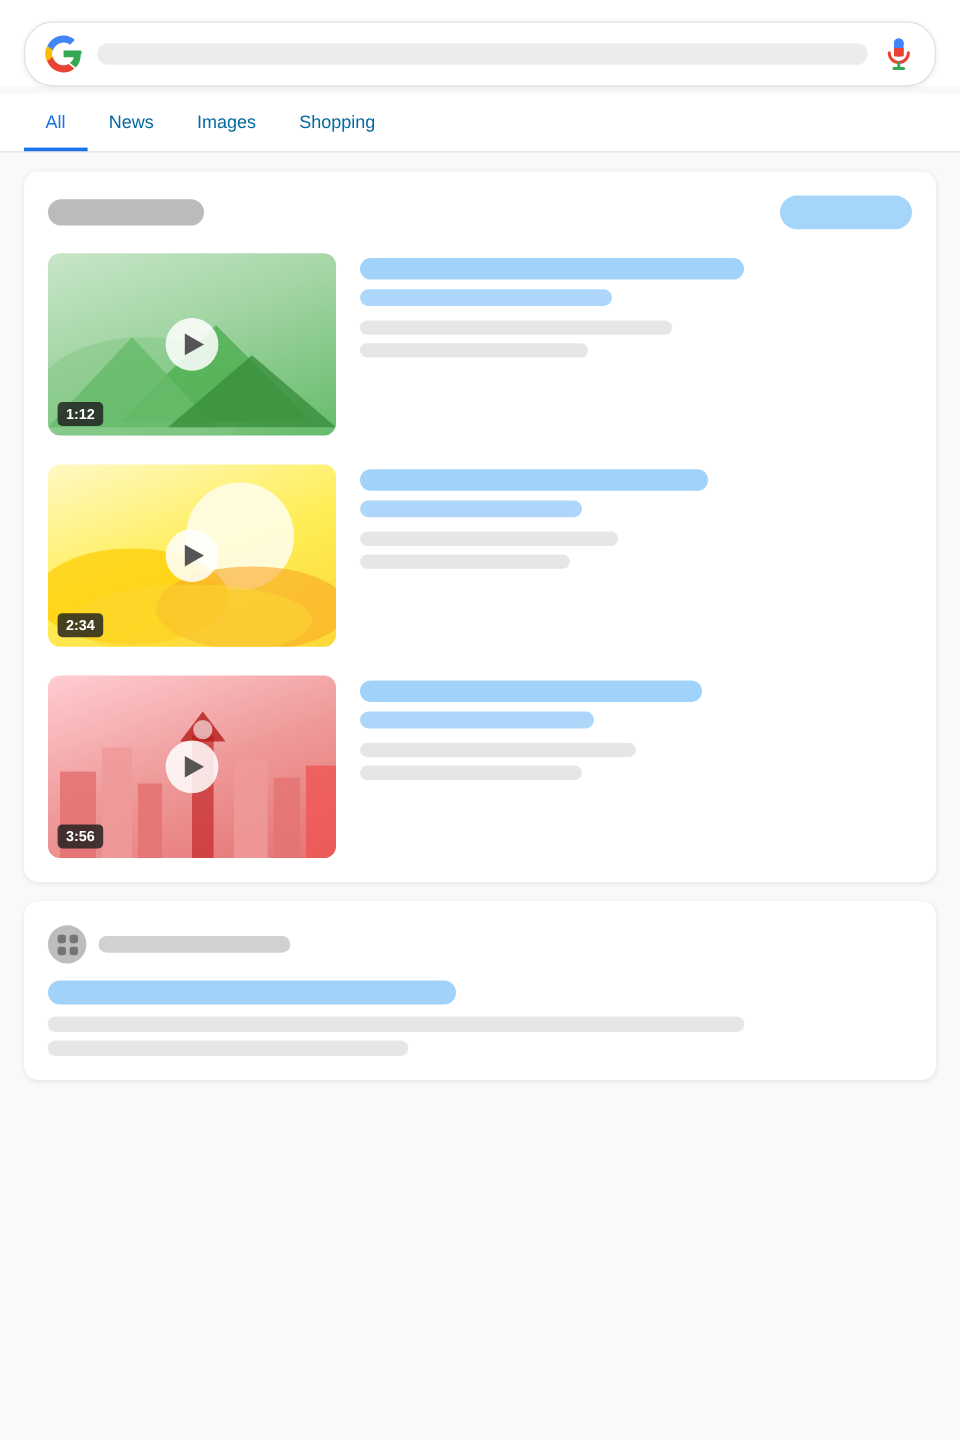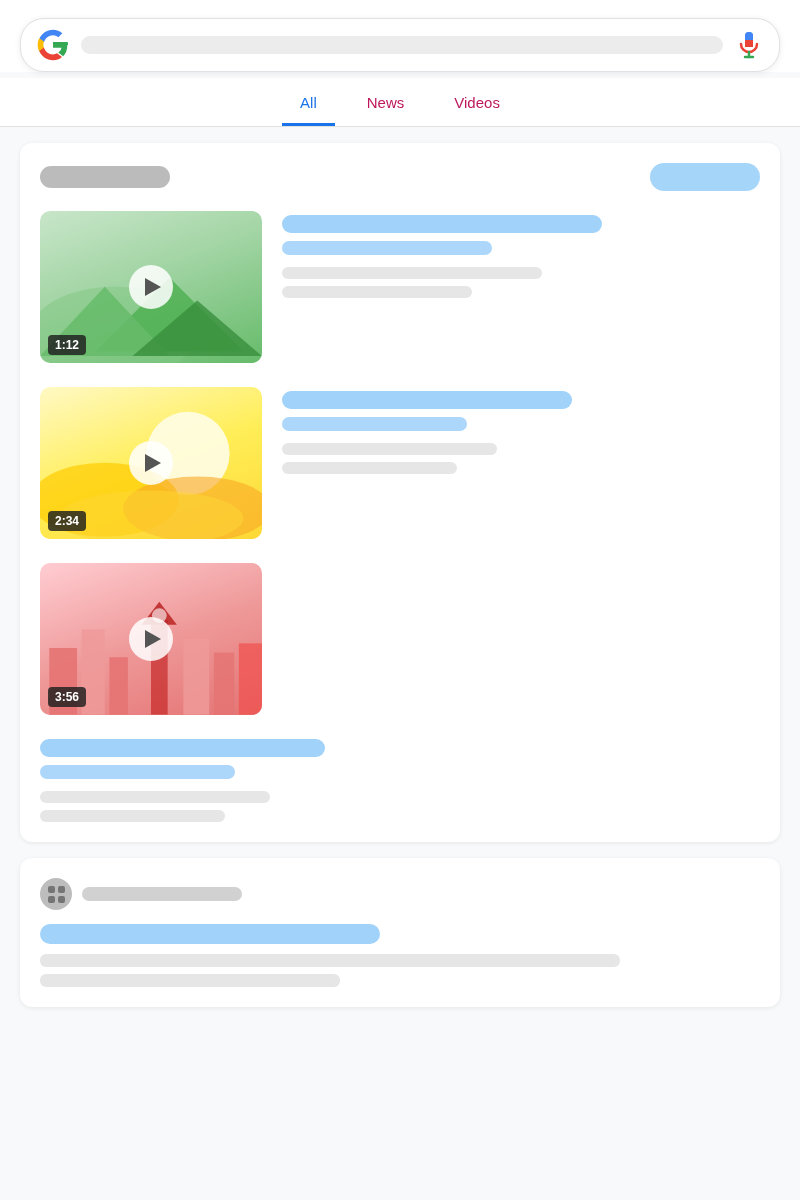--- a/index.html
+++ b/index.html
@@ -52,9 +52,8 @@
       border-bottom: 1px solid #e0e0e0;
       display: flex;
       align-items: center;
-      gap: 14px;
+      gap: 0;
       margin-top: 6px;
-      justify-content: center;
     }
     .tab {
       padding: 16px 18px 12px 18px;

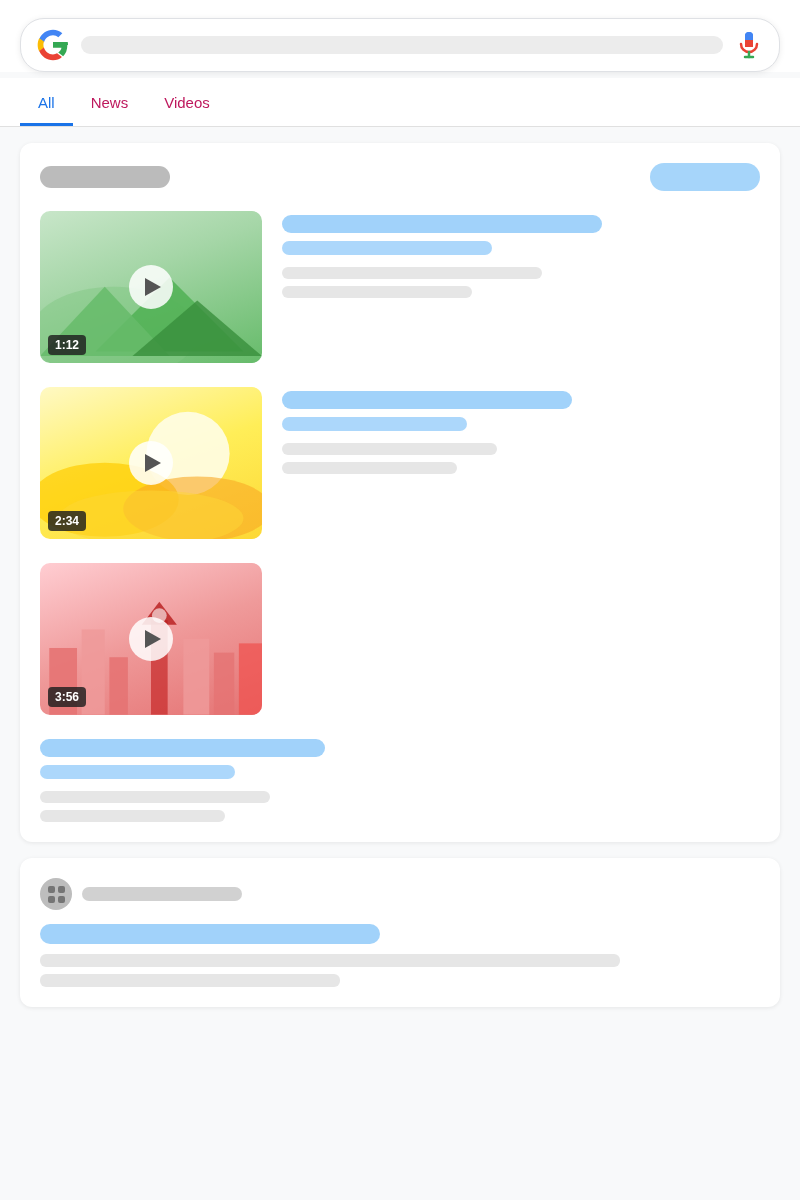--- a/index.html
+++ b/index.html
@@ -58,7 +58,7 @@
     .tab {
       padding: 16px 18px 12px 18px;
       font-size: 15px;
-      color: #be185d;
+      color: #0369a1;
       cursor: pointer;
       border-bottom: 3px solid transparent;
       white-space: nowrap;

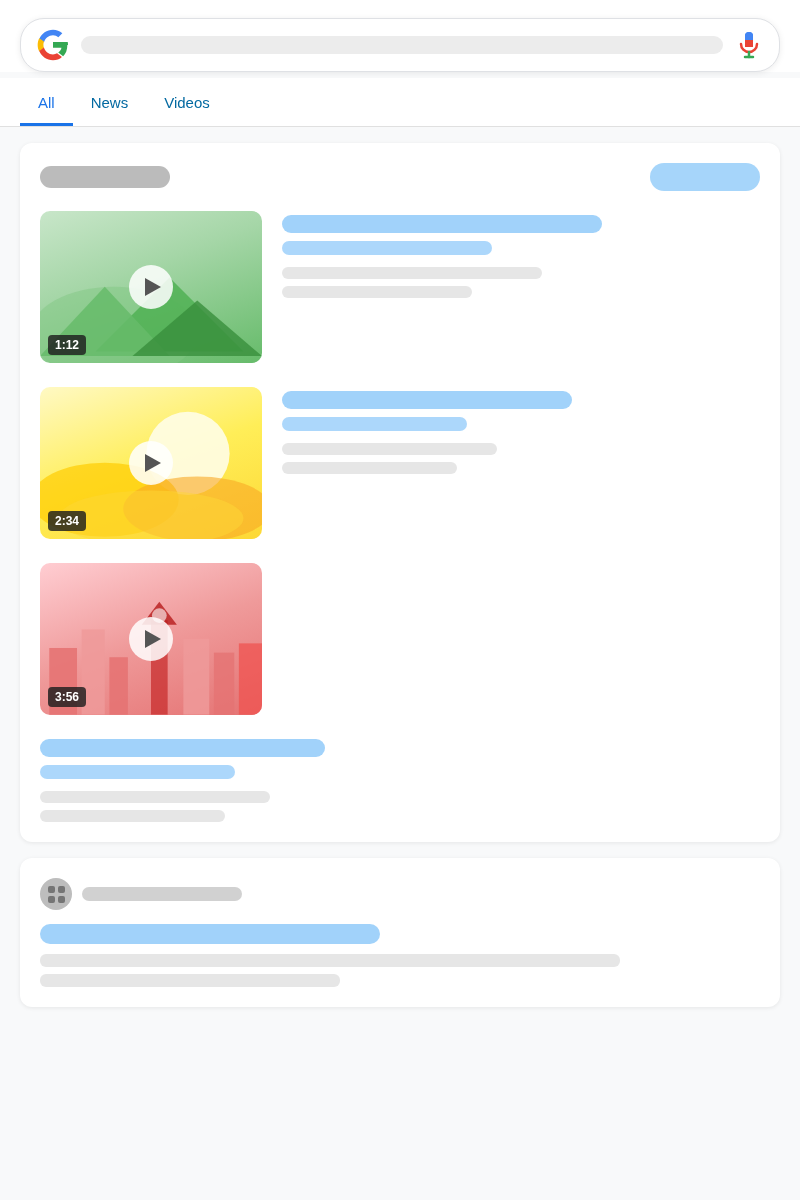--- a/index.html
+++ b/index.html
@@ -320,7 +320,7 @@
     <span>News</span>
   </div>
   <div class="tab">
-    <span>Videos</span>
+    <span>Images</span>
   </div>
 </div>
 

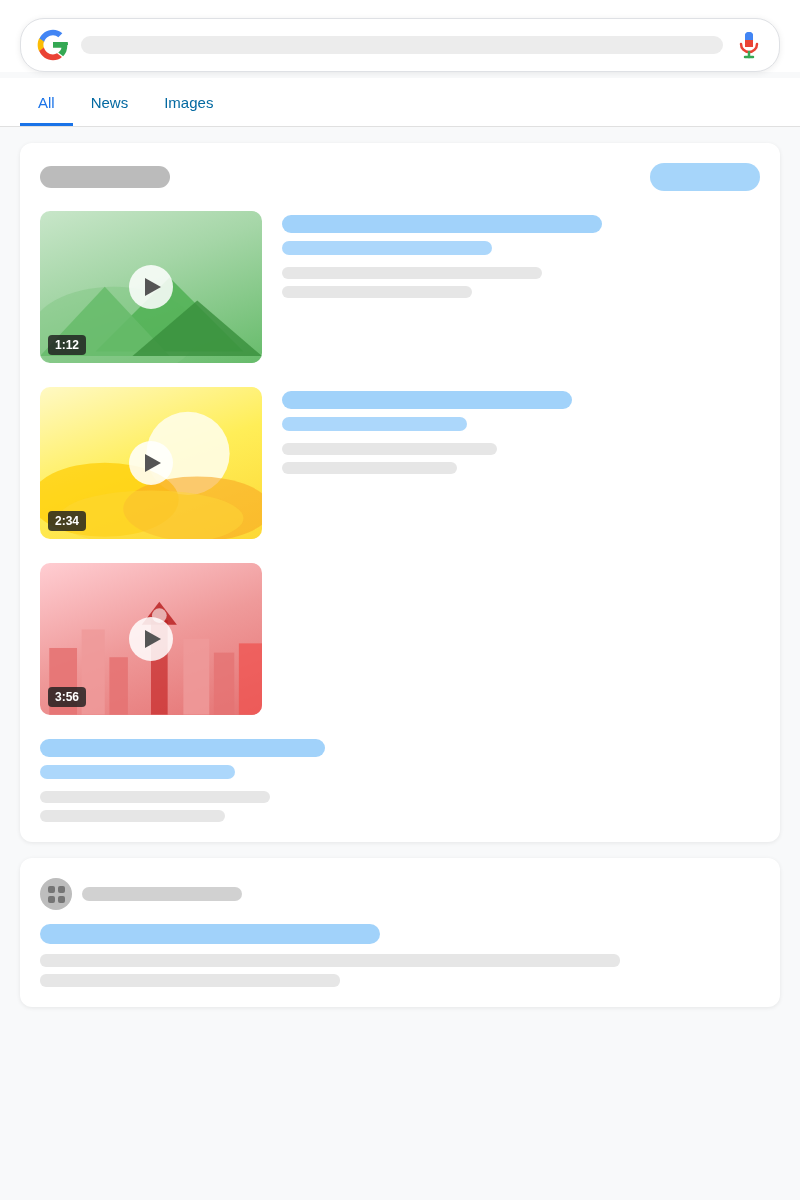--- a/index.html
+++ b/index.html
@@ -321,6 +321,9 @@
   </div>
   <div class="tab">
     <span>Images</span>
+  </div>
+  <div class="tab">
+    <span>Shopping</span>
   </div>
 </div>
 

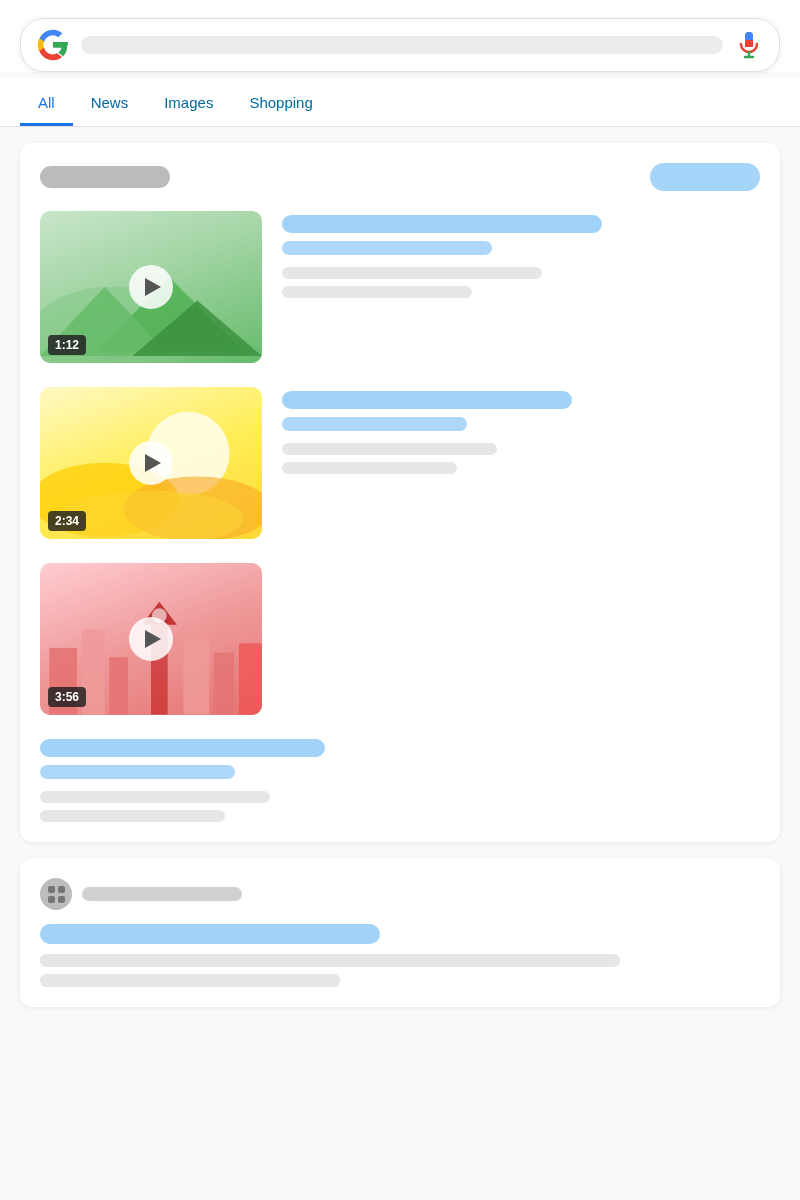--- a/index.html
+++ b/index.html
@@ -116,7 +116,7 @@
     }
 
     .video-thumbnail {
-      width: 222px;
+      width: 240px;
       height: 152px;
       border-radius: 10px;
       position: relative;

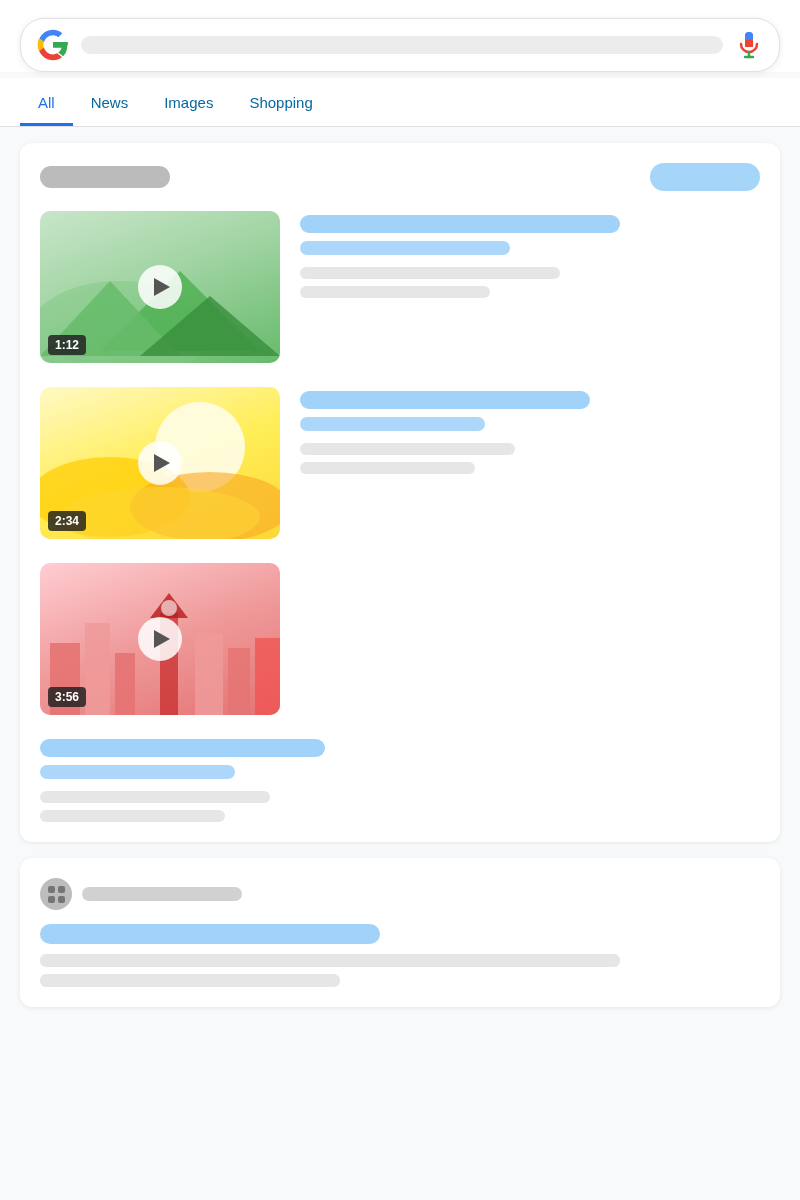--- a/index.html
+++ b/index.html
@@ -112,7 +112,6 @@
     }
     .video-item:last-child {
       margin-bottom: 0;
-      flex-direction: column;
     }
 
     .video-thumbnail {

